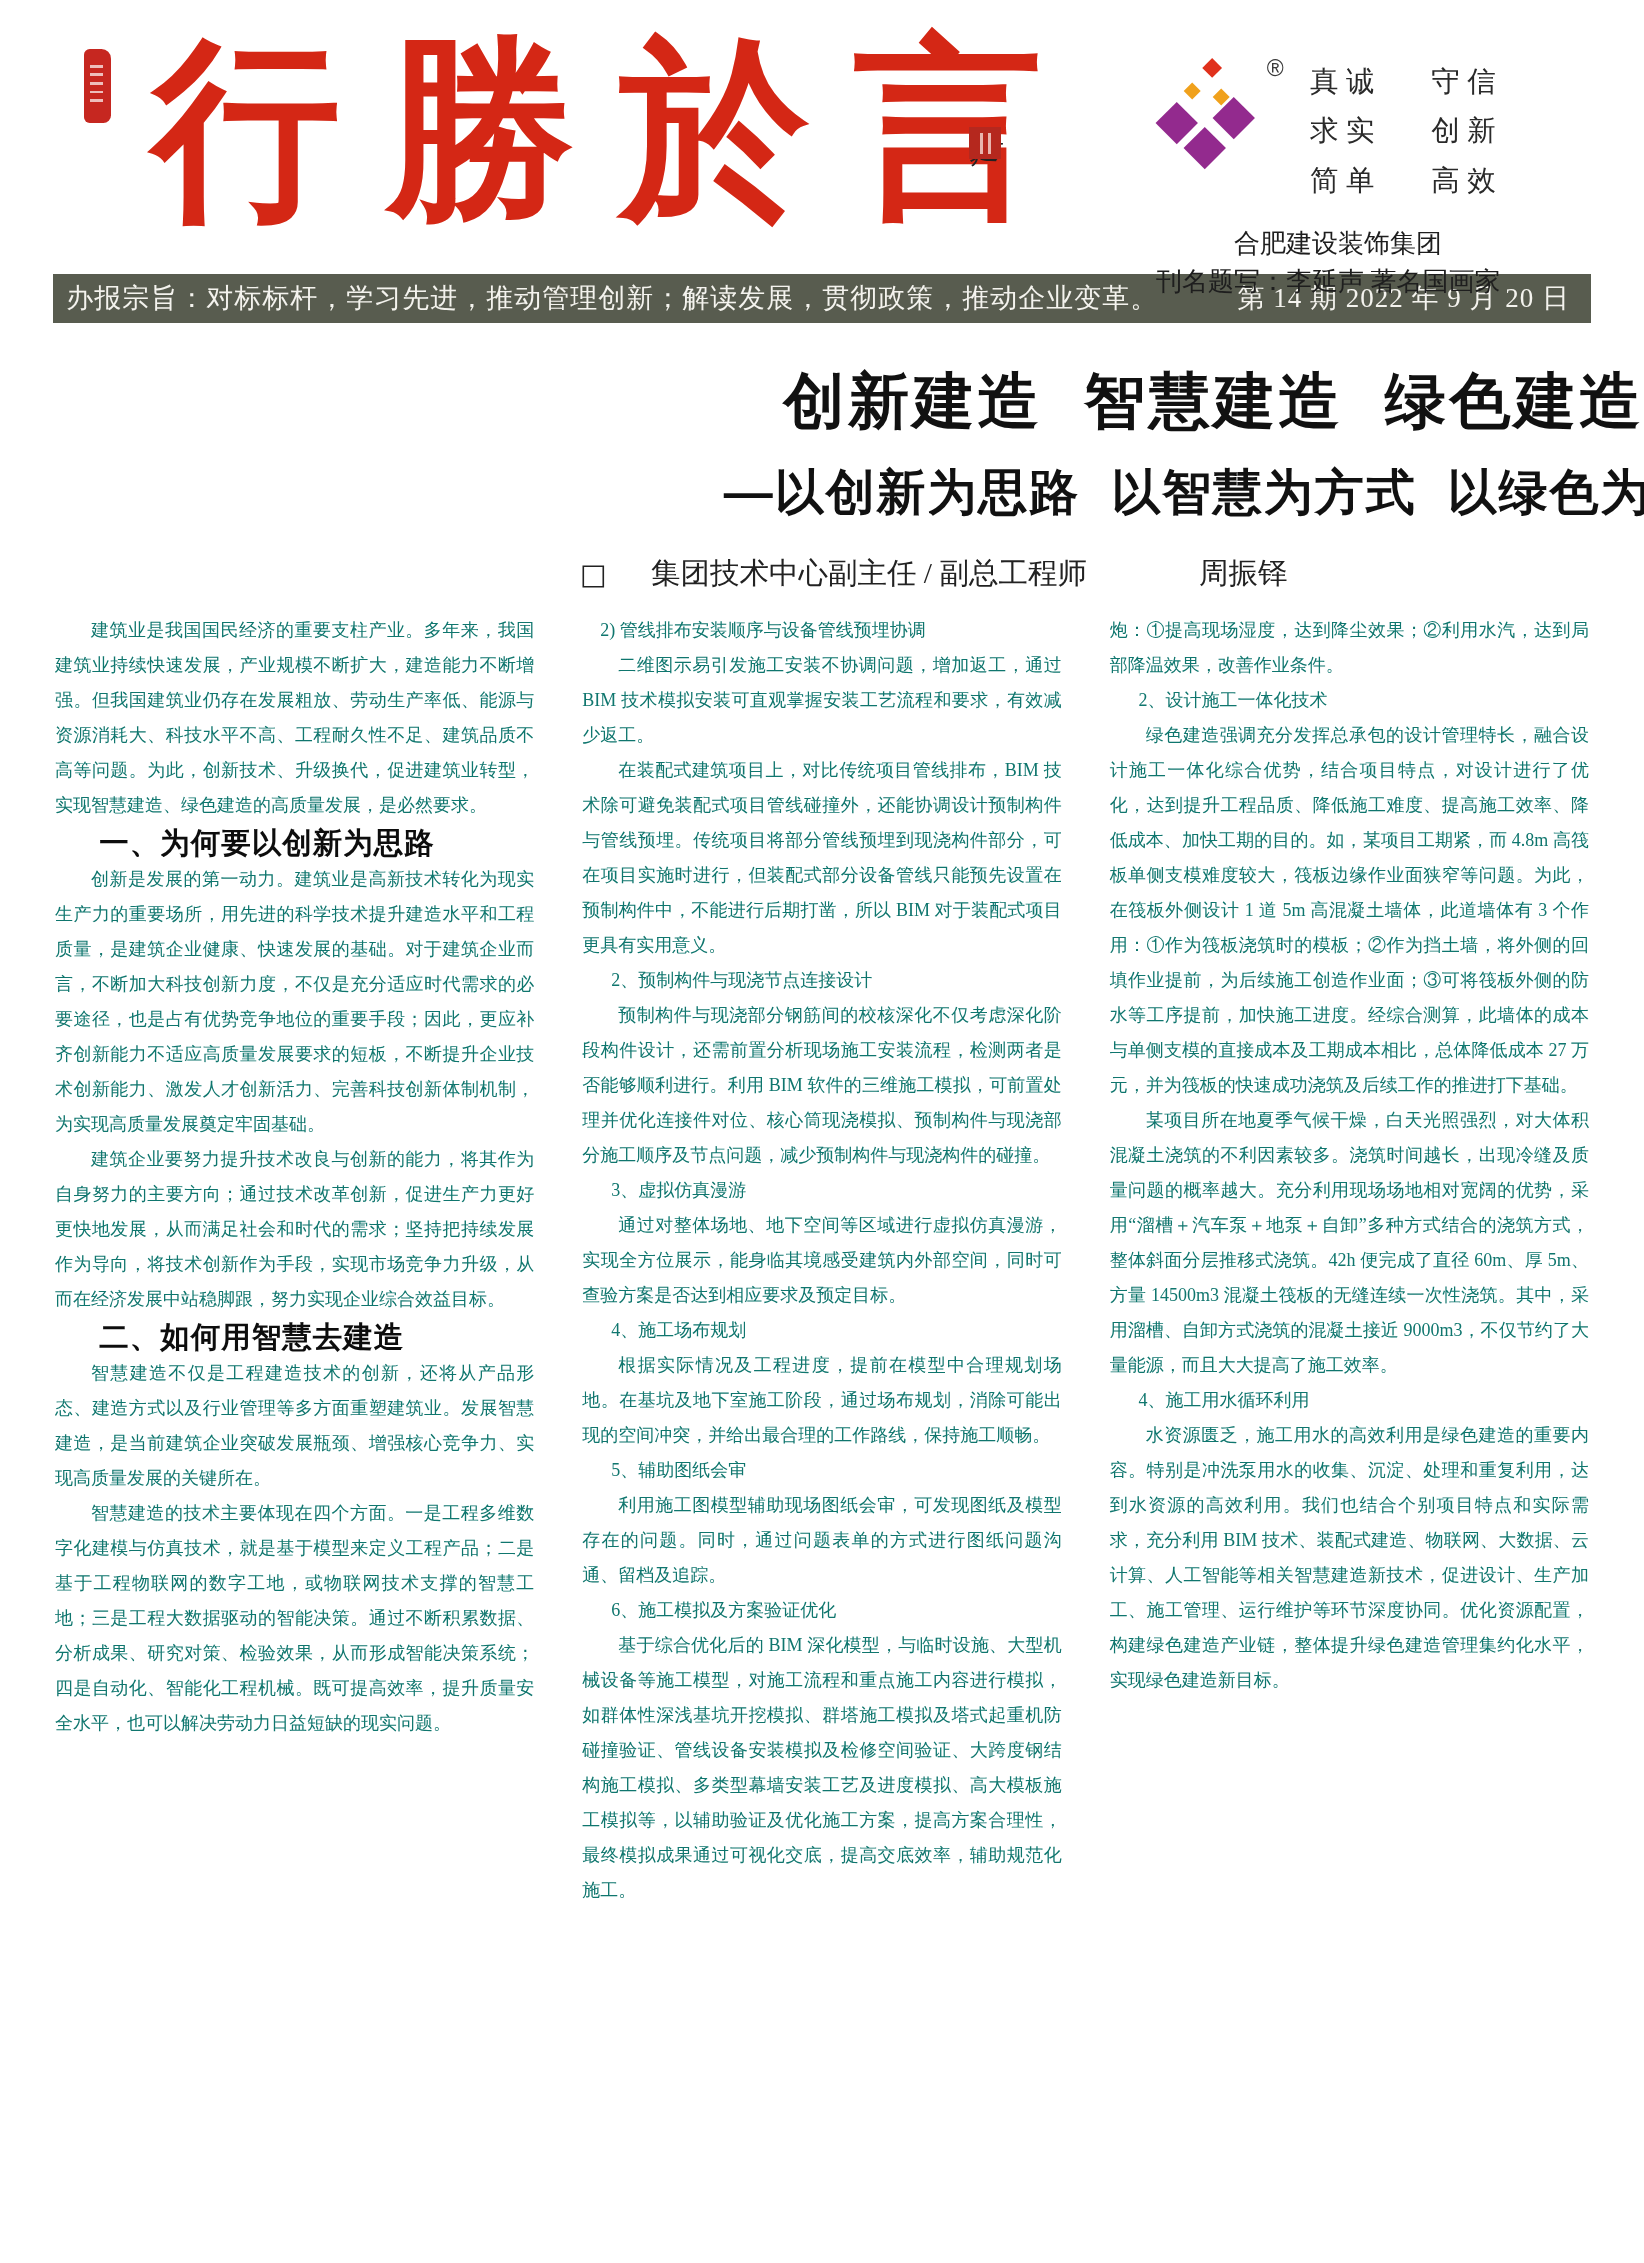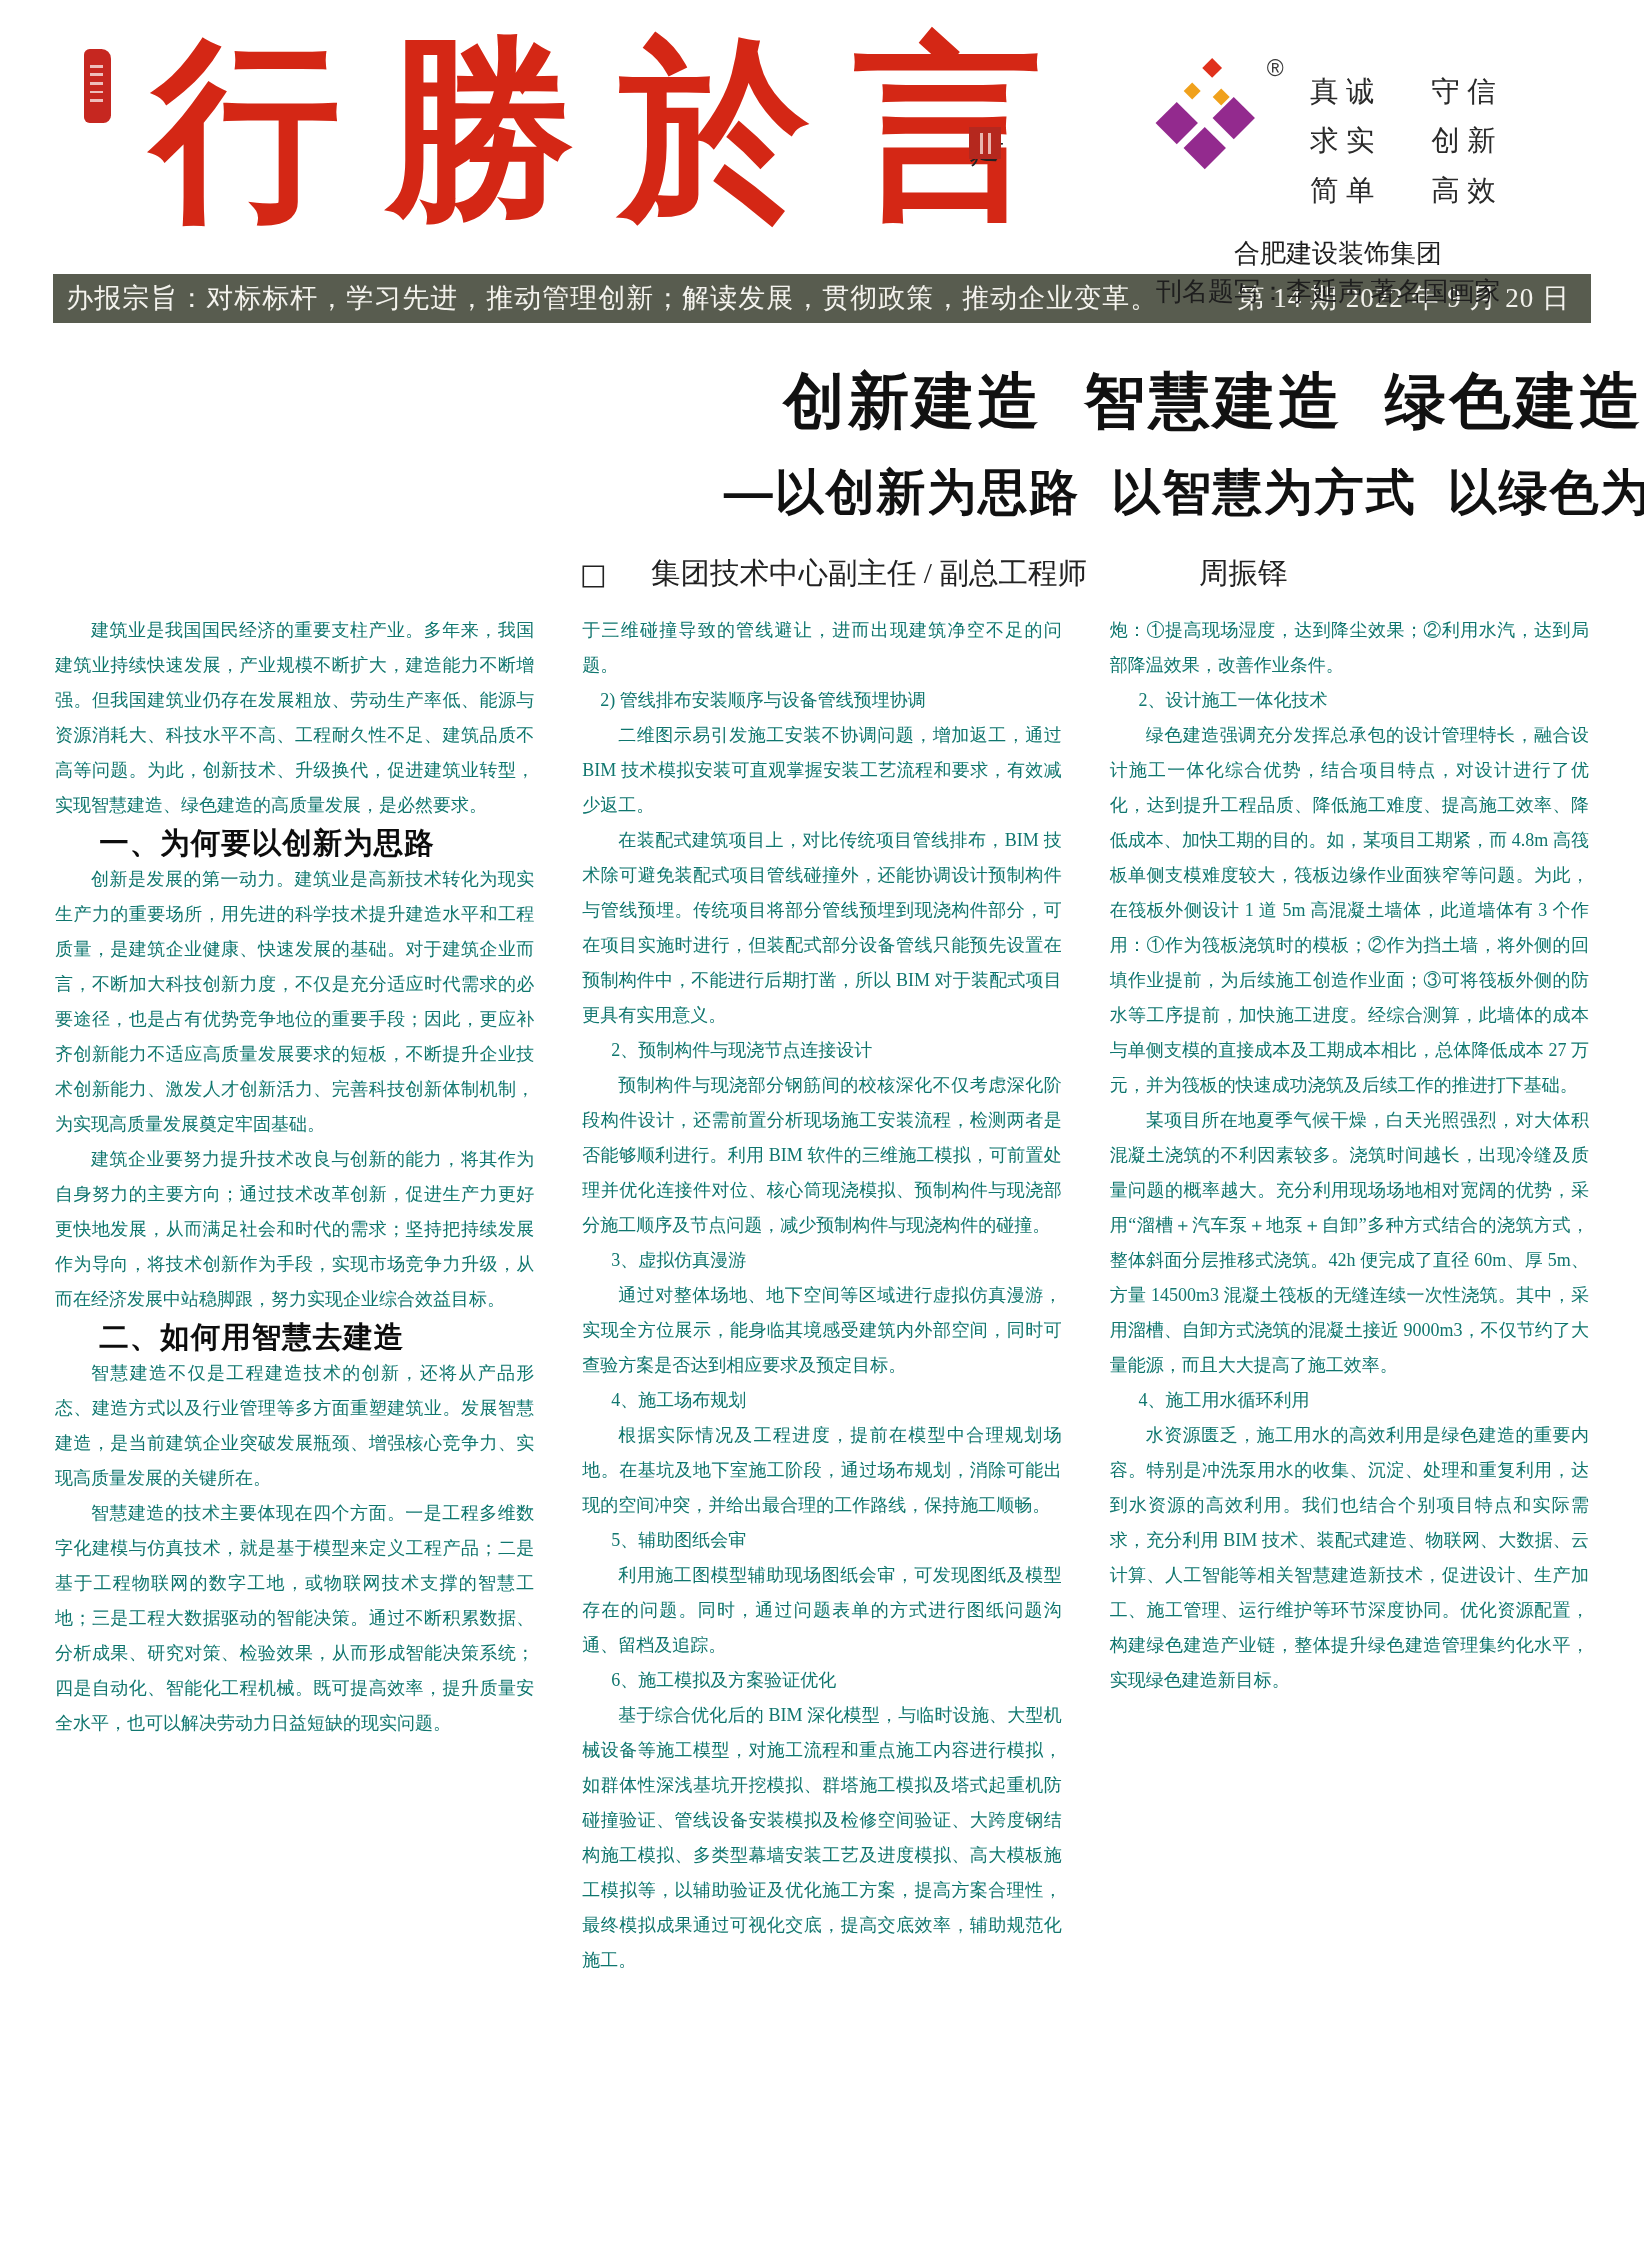--- a/index.html
+++ b/index.html
@@ -45,7 +45,7 @@
   .reg-mark { position:absolute; right:-5.7px; top:-3.8px; font-size:23px; color:#3a3a3a;
     font-family:"Liberation Sans",sans-serif; }
   .values { margin-left:32px; display:grid; grid-template-columns:auto auto; column-gap:49px;
-    row-gap:11.4px; font-size:28.5px; color:#2a2a2a; letter-spacing:7.6px; padding-top:3.8px;margin-top:10px; }
+    row-gap:11.4px; font-size:28.5px; color:#2a2a2a; letter-spacing:7.6px; padding-top:3.8px; }
   .publisher { margin-top:25px; font-size:26px; line-height:38px; color:#1e1e1e; }
   .publisher .l2 { padding-left:78px; }
   

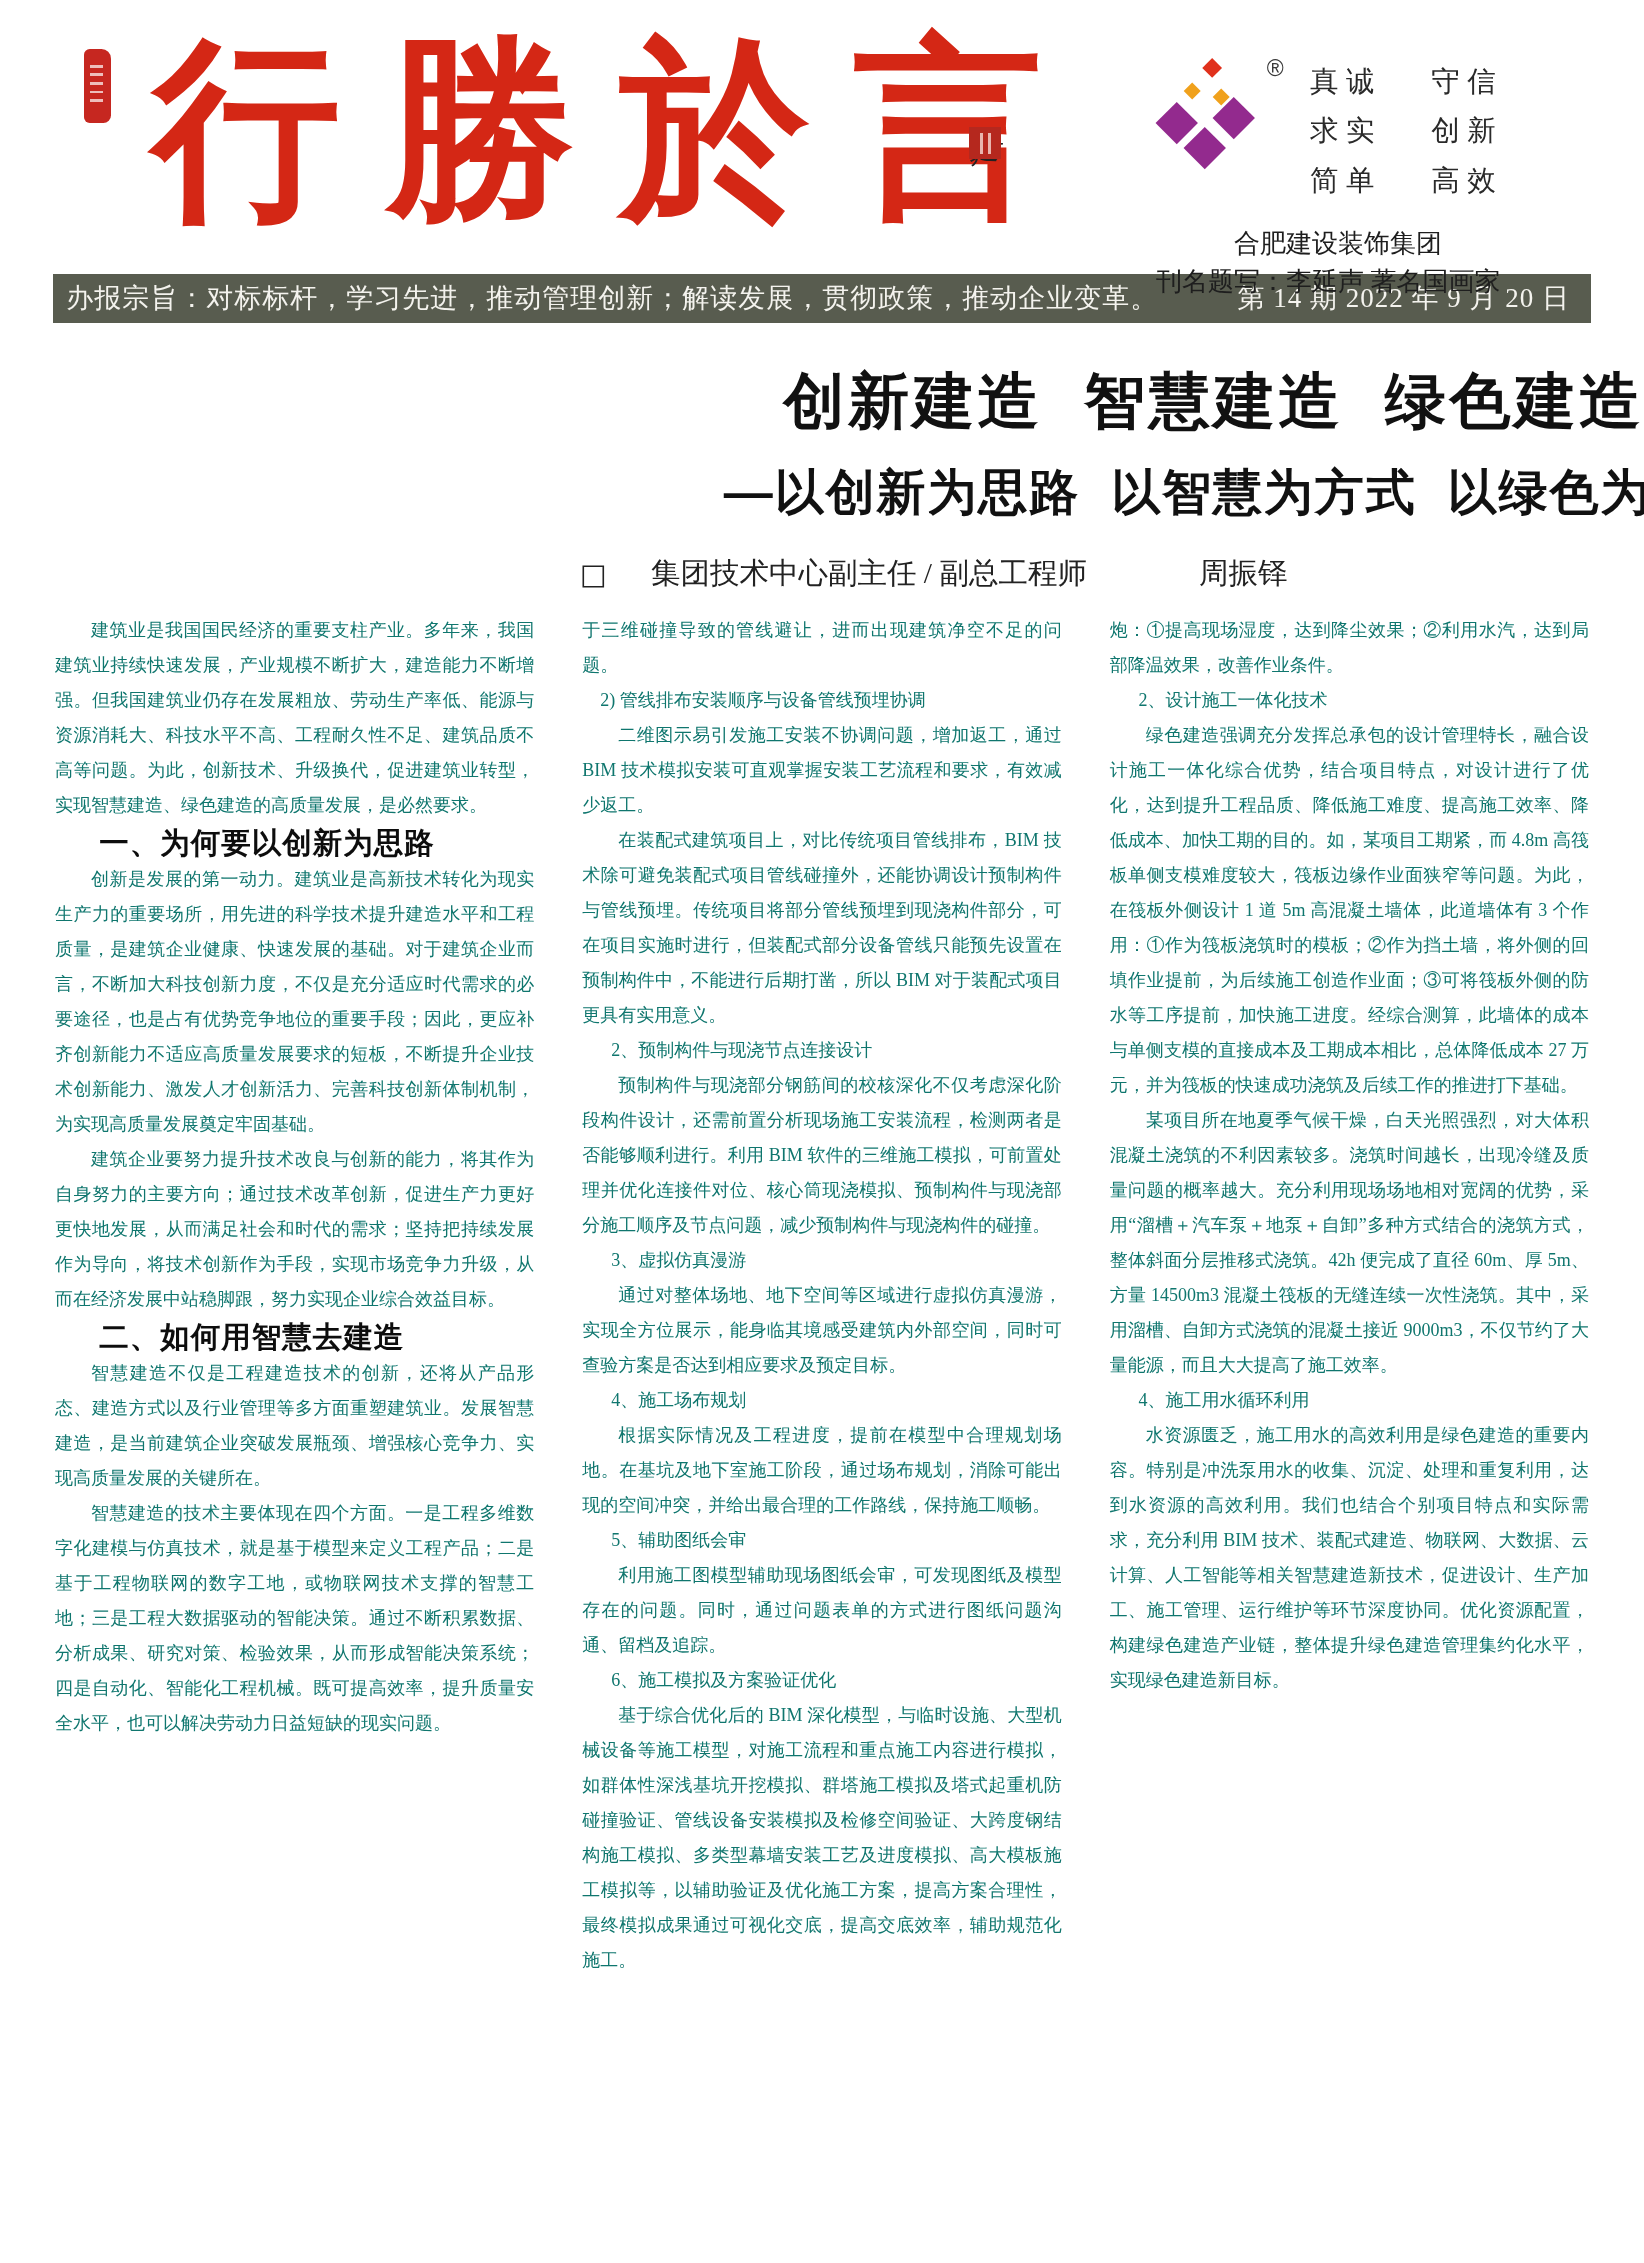--- a/index.html
+++ b/index.html
@@ -153,7 +153,6 @@
         <div class="para body">智慧建造的技术主要体现在四个方面。一是工程多维数字化建模与仿真技术，就是基于模型来定义工程产品；二是基于工程物联网的数字工地，或物联网技术支撑的智慧工地；三是工程大数据驱动的智能决策。通过不断积累数据、分析成果、研究对策、检验效果，从而形成智能决策系统；四是自动化、智能化工程机械。既可提高效率，提升质量安全水平，也可以解决劳动力日益短缺的现实问题。</div>
       </div>
     <div class="col">
-        <div class="para body noindent">于三维碰撞导致的管线避让，进而出现建筑净空不足的问题。</div>
         <div class="para subitem">2) 管线排布安装顺序与设备管线预埋协调</div>
         <div class="para body">二维图示易引发施工安装不协调问题，增加返工，通过 BIM 技术模拟安装可直观掌握安装工艺流程和要求，有效减少返工。</div>
         <div class="para body">在装配式建筑项目上，对比传统项目管线排布，BIM 技术除可避免装配式项目管线碰撞外，还能协调设计预制构件与管线预埋。传统项目将部分管线预埋到现浇构件部分，可在项目实施时进行，但装配式部分设备管线只能预先设置在预制构件中，不能进行后期打凿，所以 BIM 对于装配式项目更具有实用意义。</div>

